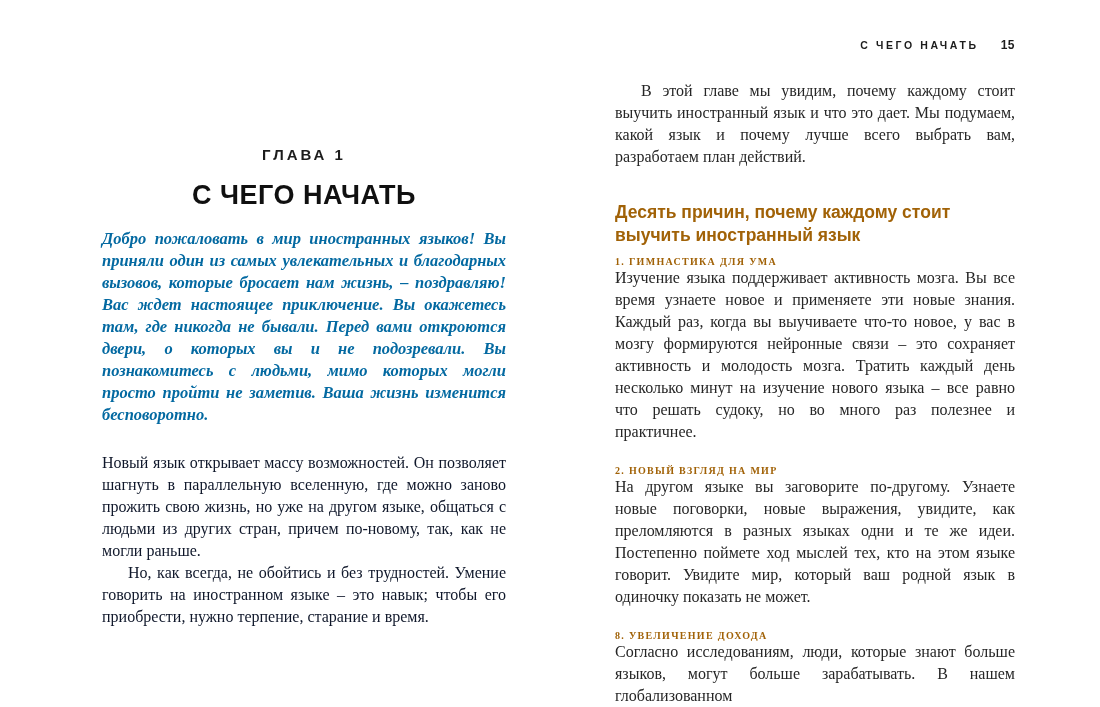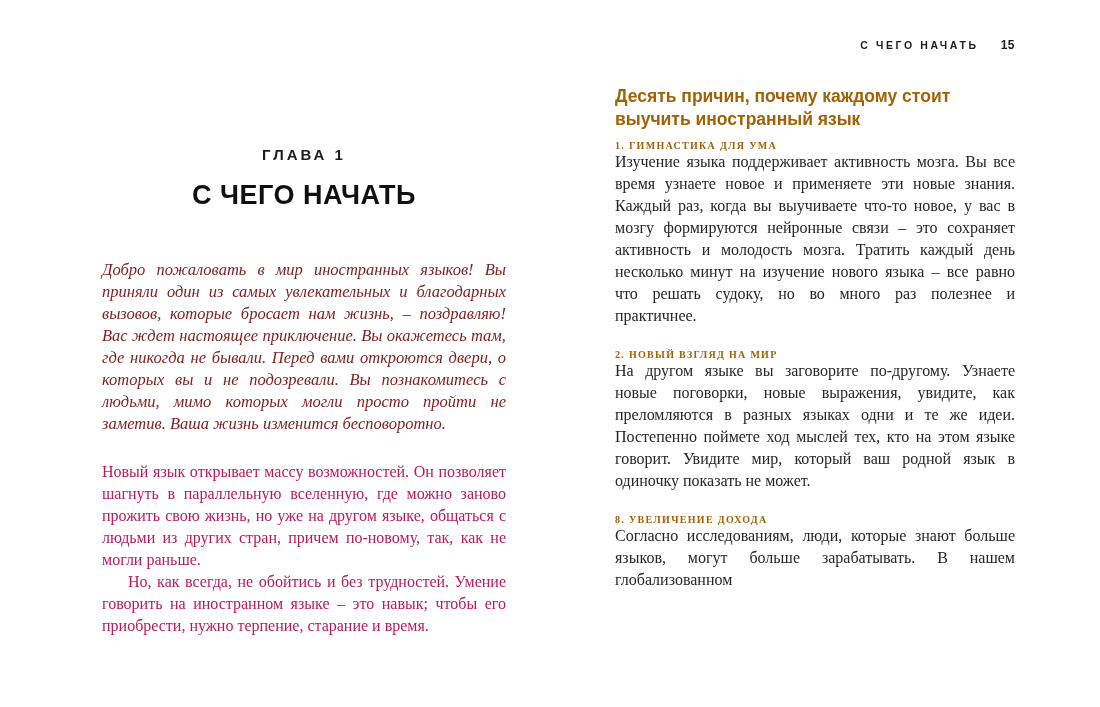--- a/index.html
+++ b/index.html
@@ -135,6 +135,7 @@
       <span class="page-number">15</span>
     </div>
 
+    <div class="intro">В этой главе мы увидим, почему каждому стоит выучить иностранный язык и что это дает. Мы подумаем, какой язык и почему лучше всего выбрать вам, разработаем план действий.</div>
 
     <div class="section-heading">Десять причин, почему каждому стоит выучить иностранный язык</div>
 

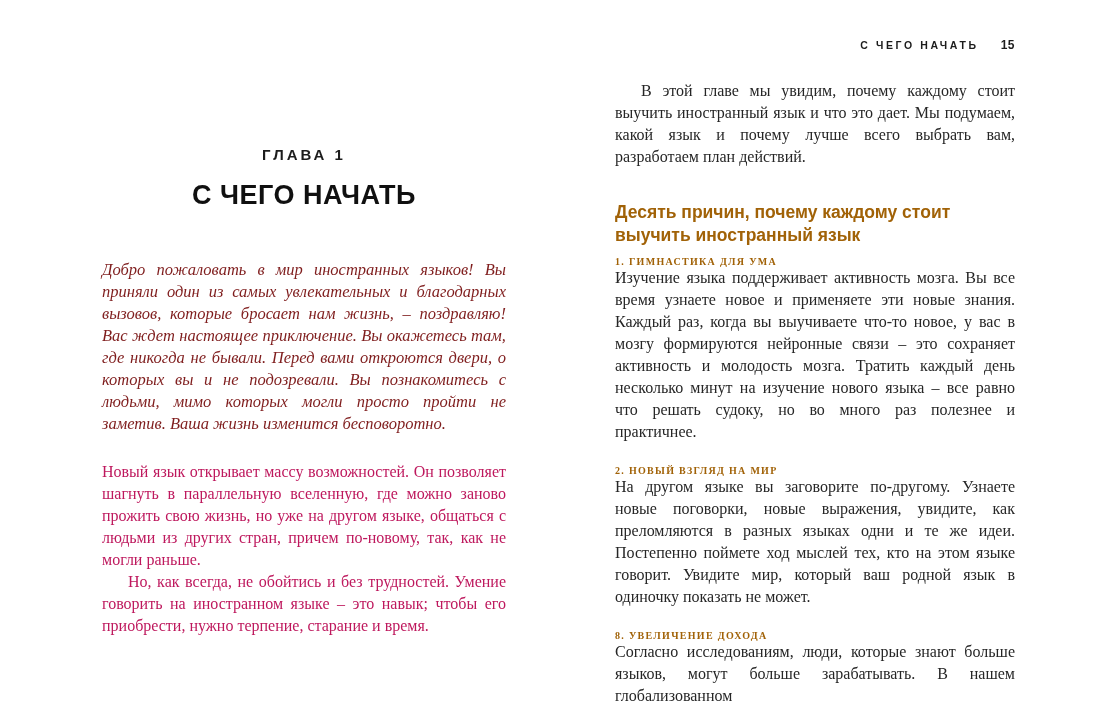--- a/index.html
+++ b/index.html
@@ -42,12 +42,13 @@
     margin-top: 17px;
   }
   .epigraph {
-    margin-top: 48px;
+    margin-top: 17px;
     font-style: italic;
     font-size: 16.5px;
     line-height: 22px;
     text-align: justify;
-    color: #7f1d1d;
+    color: #0369a1;
+    font-weight: bold;
   }
   .body-block { margin-top: 26px; }
   .para {

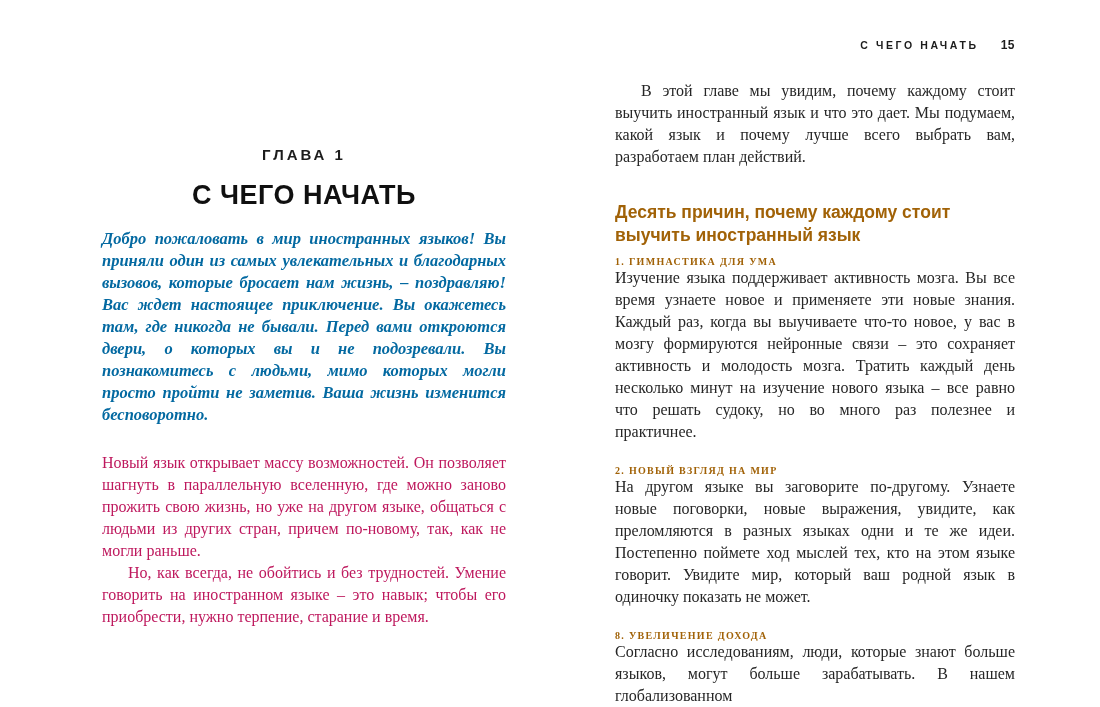--- a/index.html
+++ b/index.html
@@ -55,7 +55,7 @@
     font-size: 16px;
     line-height: 22px;
     text-align: justify;
-    color: #be185d;
+    color: #0f172a;
   }
   .para.indent { text-indent: 26px; }
 

